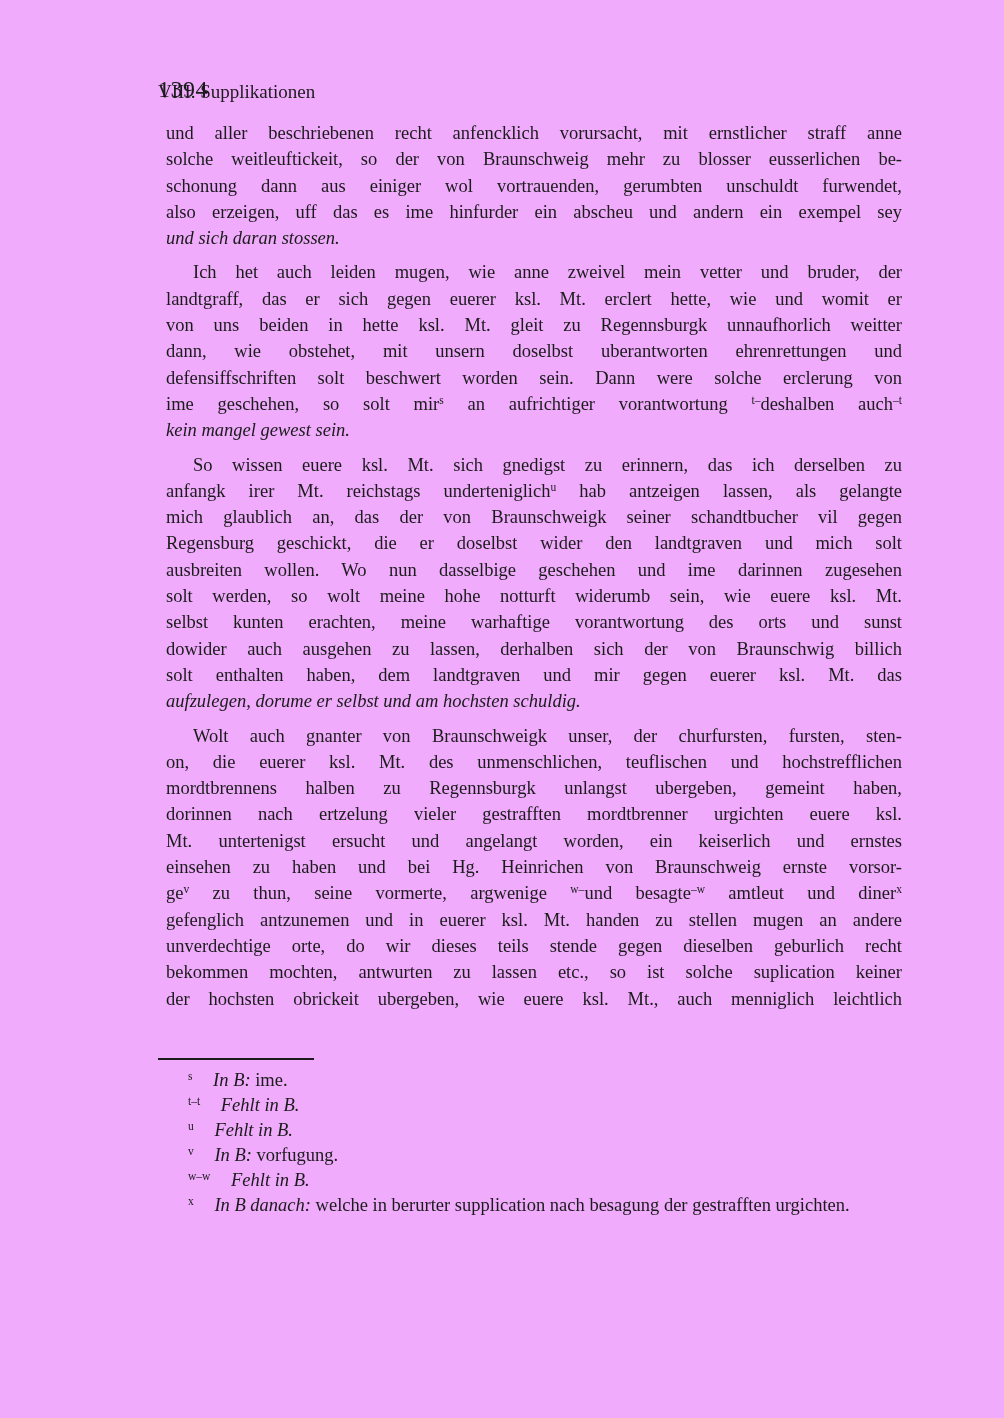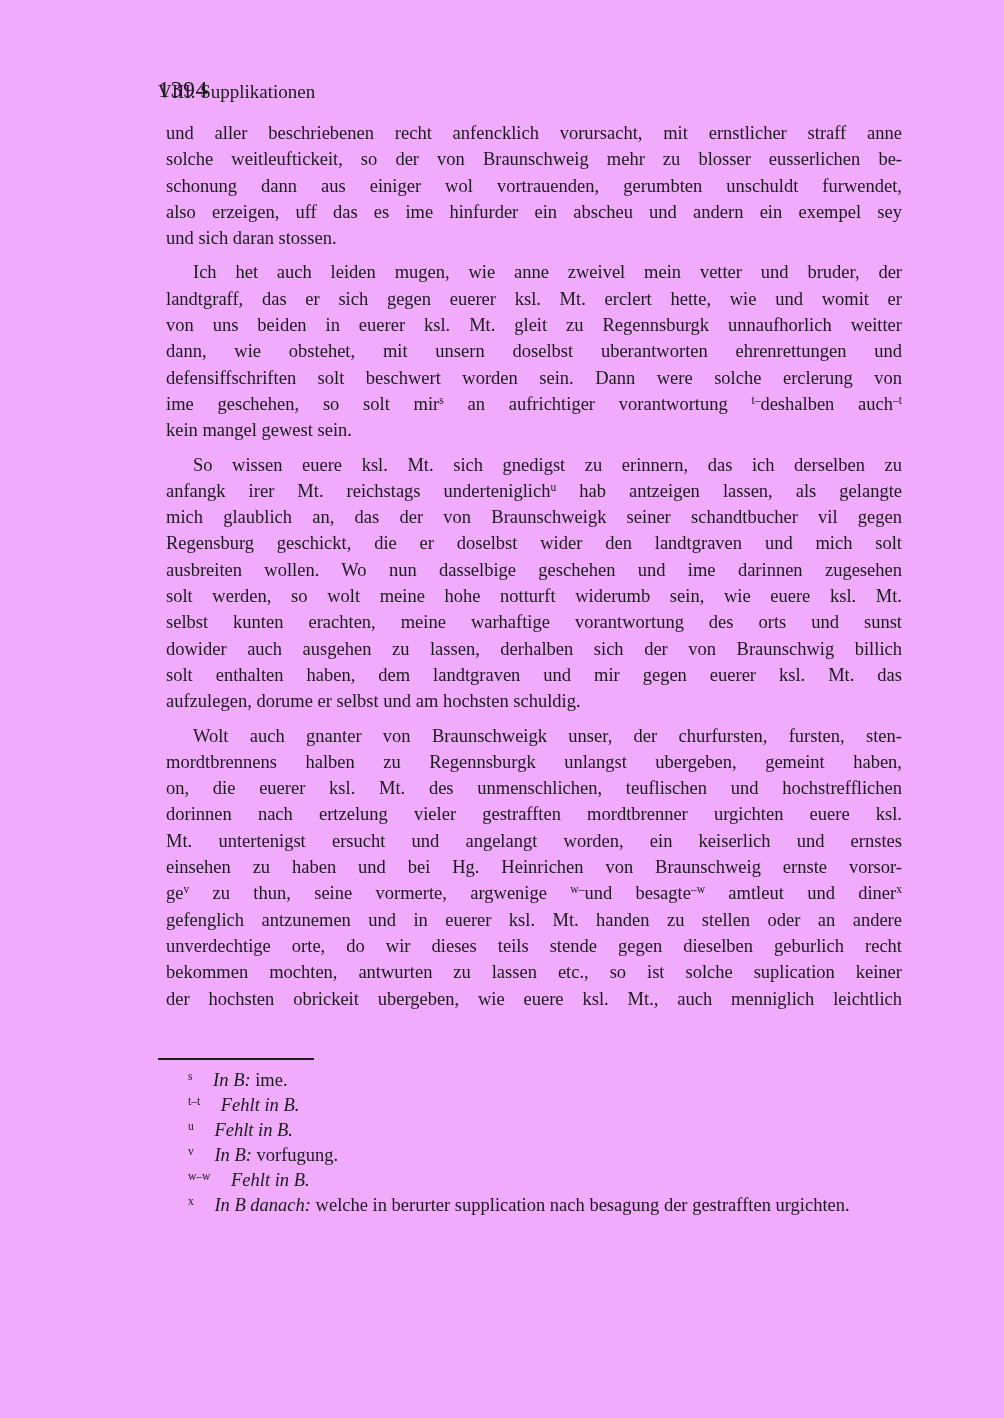--- a/index.html
+++ b/index.html
@@ -45,7 +45,7 @@
     text-align-last: justify;
     white-space: normal;
   }
-  .line.lastline { text-align-last: left; }
+  .line.lastline { text-align-last: left; font-style: italic; }
   .line.indent { text-indent: 27px; }
   .sup {
     font-size: 11.5px;

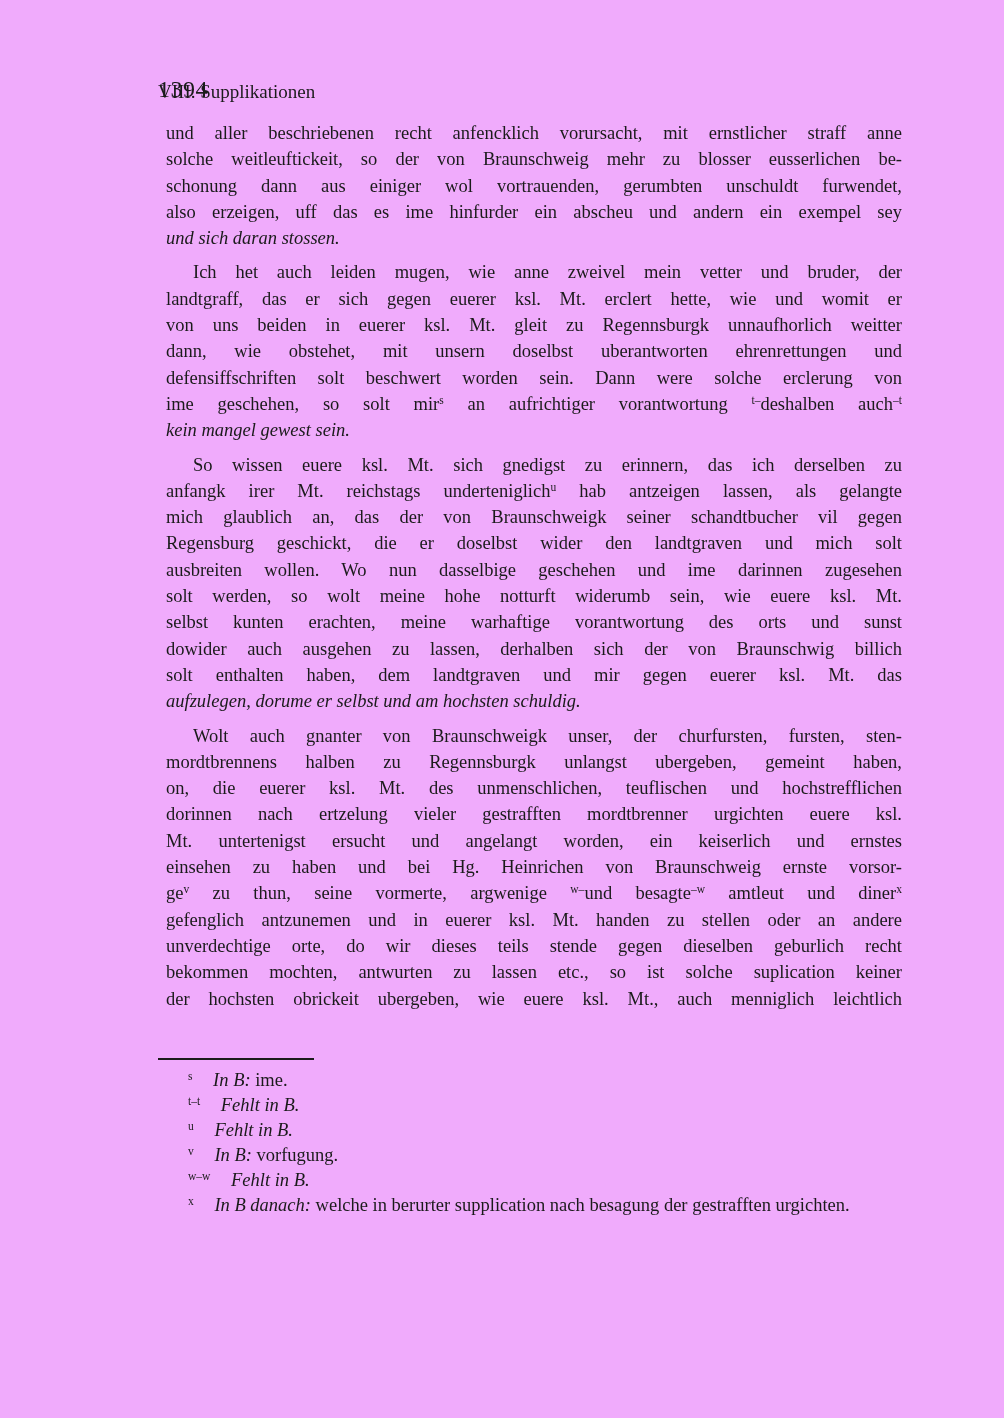--- a/index.html
+++ b/index.html
@@ -89,7 +89,7 @@
         <div class="para">
           <div class="line indent"><span>Ich het auch leiden mugen, wie anne zweivel mein vetter und bruder, der</span></div>
           <div class="line"><span>landtgraff, das er sich gegen euerer ksl. Mt. erclert hette, wie und womit er</span></div>
-          <div class="line"><span>von uns beiden in euerer ksl. Mt. gleit zu Regennsburgk unnaufhorlich weitter</span></div>
+          <div class="line"><span>von uns beiden in hette ksl. Mt. gleit zu Regennsburgk unnaufhorlich weitter</span></div>
           <div class="line"><span>dann, wie obstehet, mit unsern doselbst uberantworten ehrenrettungen und</span></div>
           <div class="line"><span>defensiffschriften solt beschwert worden sein. Dann were solche erclerung von</span></div>
           <div class="line"><span>ime geschehen, so solt mir</span><span class="sup">s</span><span> an aufrichtiger vorantwortung </span><span class="sup">t–</span><span>deshalben auch</span><span class="sup">–t</span></div>

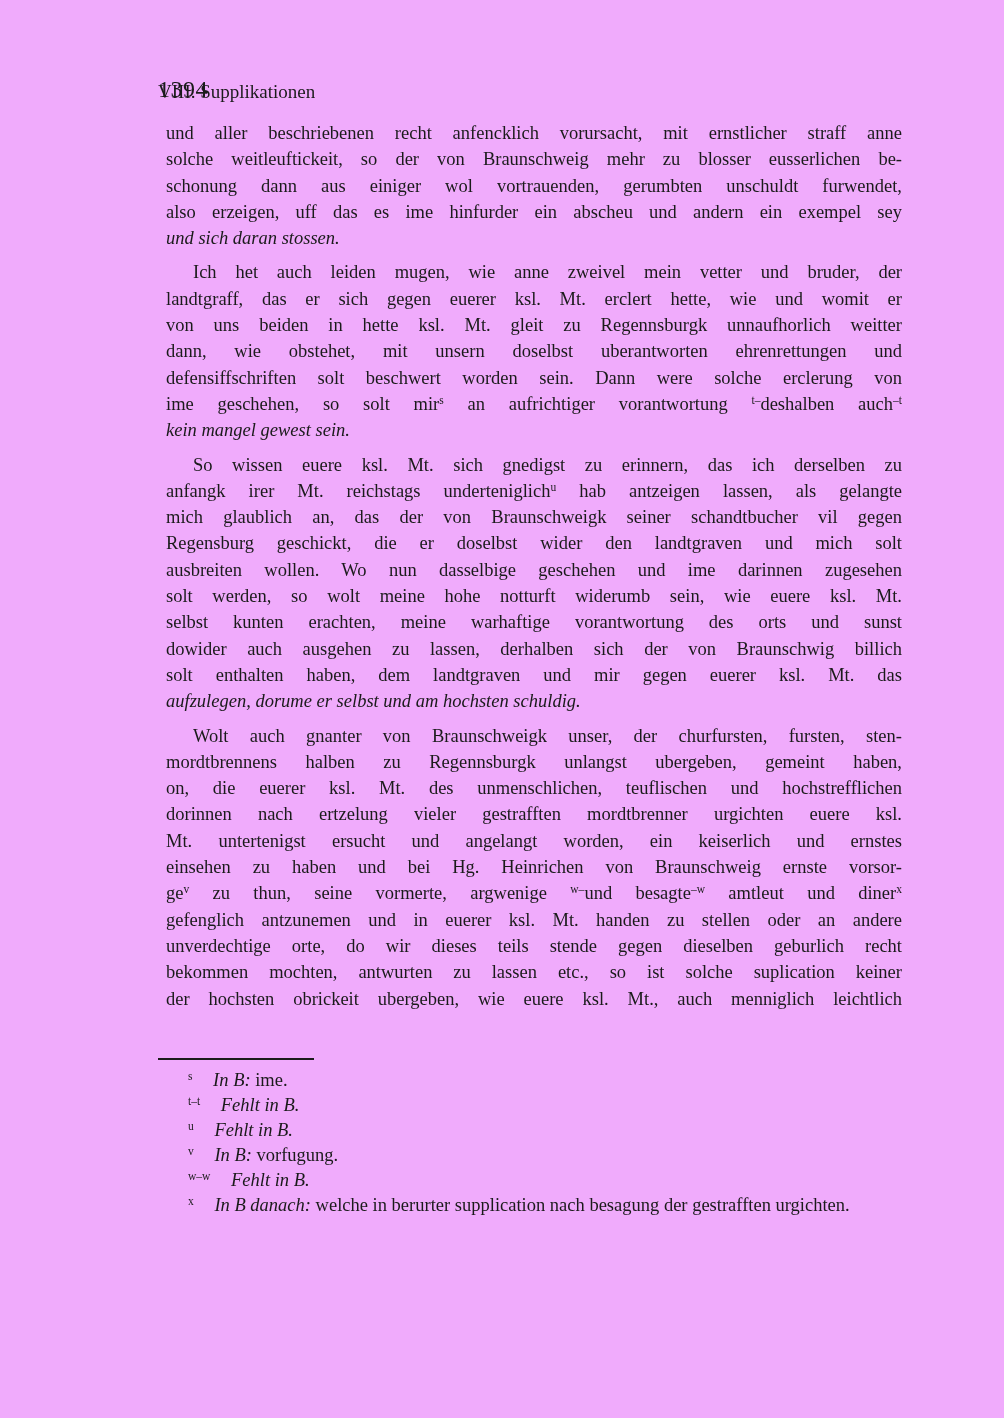--- a/index.html
+++ b/index.html
@@ -109,8 +109,8 @@
         </div>
         <div class="para">
           <div class="line indent"><span>Wolt auch gnanter von Braunschweigk unser, der churfursten, fursten, sten-</span></div>
+          <div class="line"><span>on, die euerer ksl. Mt. des unmenschlichen, teuflischen und hochstrefflichen</span></div>
           <div class="line"><span>mordtbrennens halben zu Regennsburgk unlangst ubergeben, gemeint haben,</span></div>
-          <div class="line"><span>on, die euerer ksl. Mt. des unmenschlichen, teuflischen und hochstrefflichen</span></div>
           <div class="line"><span>dorinnen nach ertzelung vieler gestrafften mordtbrenner urgichten euere ksl.</span></div>
           <div class="line"><span>Mt. untertenigst ersucht und angelangt worden, ein keiserlich und ernstes</span></div>
           <div class="line"><span>einsehen zu haben und bei Hg. Heinrichen von Braunschweig ernste vorsor-</span></div>

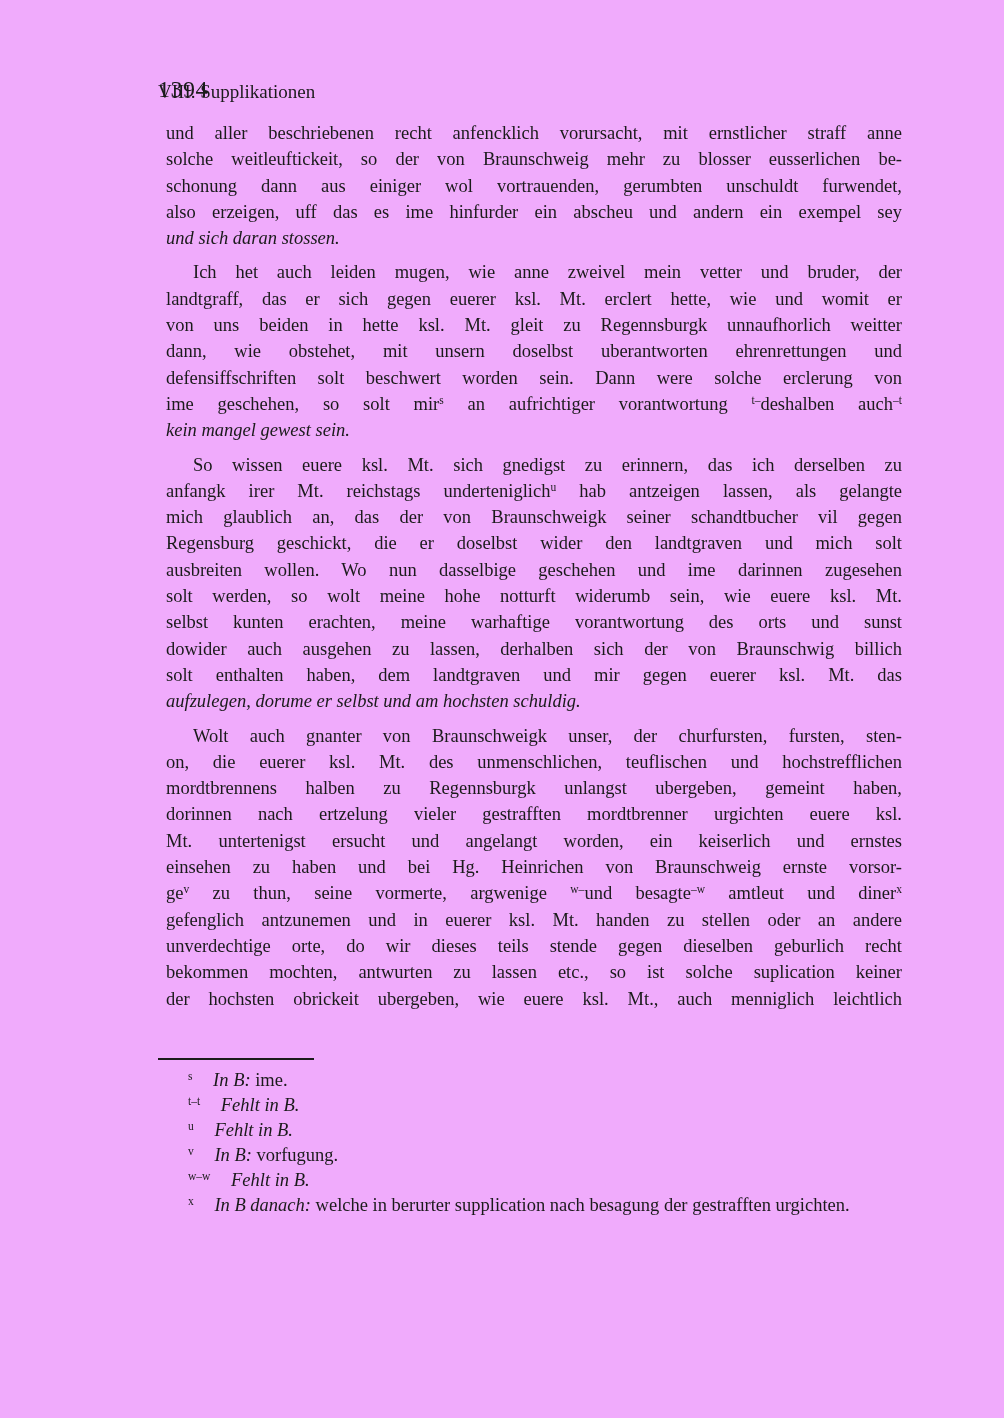--- a/index.html
+++ b/index.html
@@ -115,7 +115,7 @@
           <div class="line"><span>Mt. untertenigst ersucht und angelangt worden, ein keiserlich und ernstes</span></div>
           <div class="line"><span>einsehen zu haben und bei Hg. Heinrichen von Braunschweig ernste vorsor-</span></div>
           <div class="line"><span>ge</span><span class="sup">v</span><span> zu thun, seine vormerte, argwenige </span><span class="sup">w–</span><span>und besagte</span><span class="sup">–w</span><span> amtleut und diner</span><span class="sup">x</span></div>
-          <div class="line"><span>gefenglich antzunemen und in euerer ksl. Mt. handen zu stellen oder an andere</span></div>
+          <div class="line"><span>gefenglich antzunemen und in euerer ksl. Mt. handen zu stellen mugen an andere</span></div>
           <div class="line"><span>unverdechtige orte, do wir dieses teils stende gegen dieselben geburlich recht</span></div>
           <div class="line"><span>bekommen mochten, antwurten zu lassen etc., so ist solche suplication keiner</span></div>
           <div class="line"><span>der hochsten obrickeit ubergeben, wie euere ksl. Mt., auch menniglich leichtlich</span></div>

